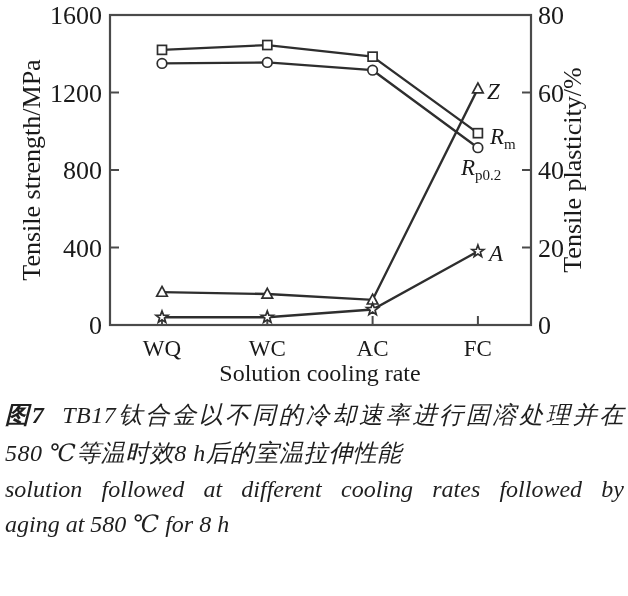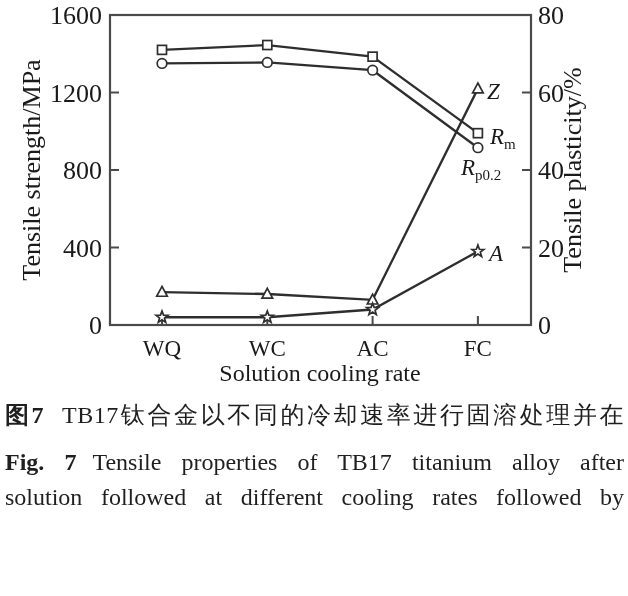--- a/index.html
+++ b/index.html
@@ -11,7 +11,7 @@
   .figure{position:relative;width:628px;height:596px;background:#fff;}
   #chart-svg{display:block;}
   .captions{position:absolute;left:0;top:396px;width:628px;padding:0 4px 0 5px;box-sizing:border-box;}
-  .cap{margin:0;font-size:24px;color:#1f1f1f;}
+  .cap{margin:0;font-size:24px;color:#1f1f1f;font-style:italic;}
   .cap.cn{line-height:38px;letter-spacing:0.5px;}
   .cap.en{line-height:35px;}
   .cap.en-first{margin-top:11px;}

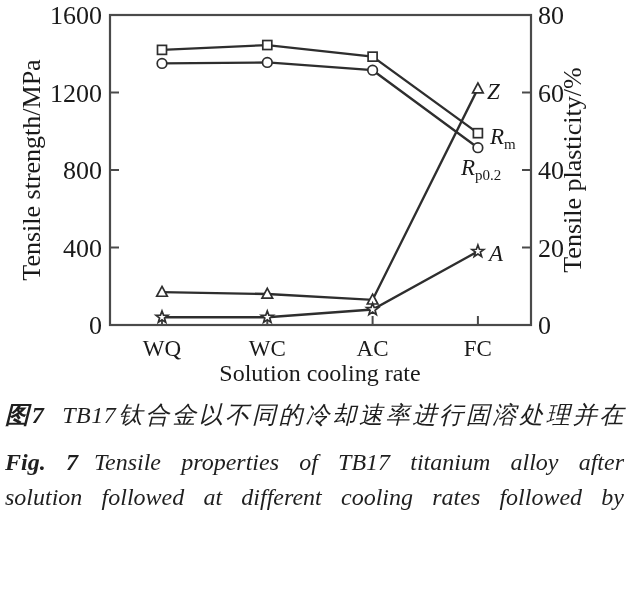--- a/index.html
+++ b/index.html
@@ -86,6 +86,7 @@
 
   <div class="captions">
     <p class="cap cn just"><span class="bold">图7</span><span class="gap"></span><span>TB17钛合金以不同的冷却速率进行固溶处理并在</span></p>
+    <p class="cap cn">580 ℃等温时效8 h后的室温拉伸性能</p>
     <p class="cap en en-first just"><span class="bold">Fig. 7</span><span class="gap-en"></span><span>Tensile properties of TB17 titanium alloy after</span></p>
     <p class="cap en just">solution followed at different cooling rates followed by</p>
   </div>

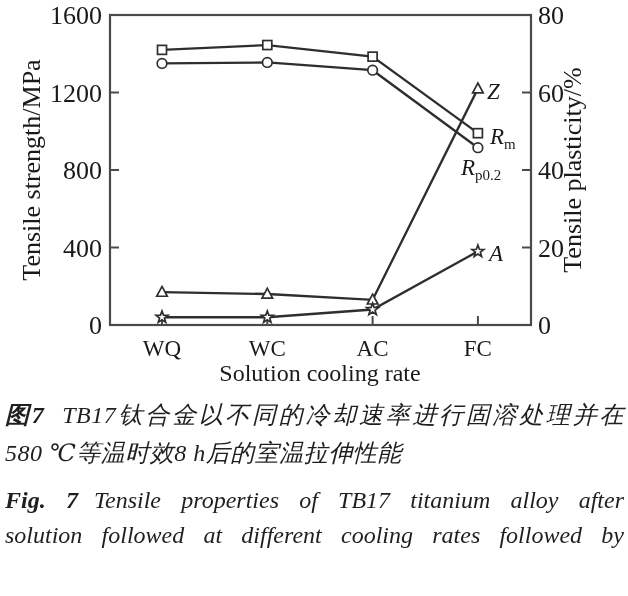--- a/index.html
+++ b/index.html
@@ -87,7 +87,6 @@
   <div class="captions">
     <p class="cap cn just"><span class="bold">图7</span><span class="gap"></span><span>TB17钛合金以不同的冷却速率进行固溶处理并在</span></p>
     <p class="cap cn">580 ℃等温时效8 h后的室温拉伸性能</p>
-    <p class="cap en en-first just"><span class="bold">Fig. 7</span><span class="gap-en"></span><span>Tensile properties of TB17 titanium alloy after</span></p>
     <p class="cap en just">solution followed at different cooling rates followed by</p>
   </div>
 </div>

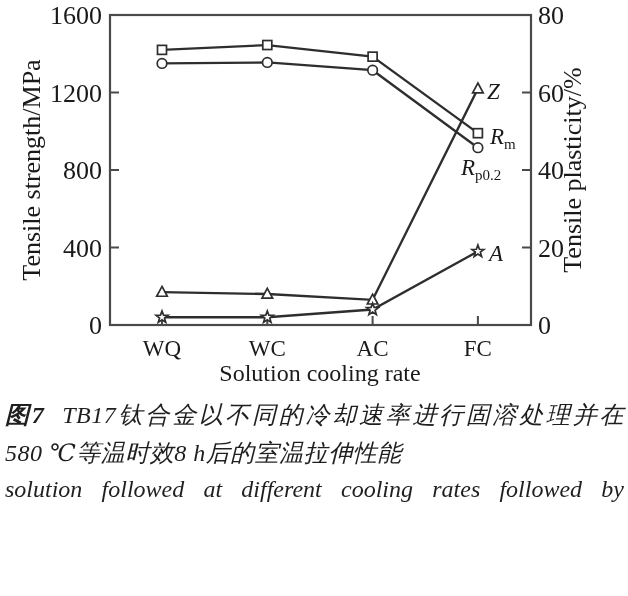--- a/index.html
+++ b/index.html
@@ -88,6 +88,7 @@
     <p class="cap cn just"><span class="bold">图7</span><span class="gap"></span><span>TB17钛合金以不同的冷却速率进行固溶处理并在</span></p>
     <p class="cap cn">580 ℃等温时效8 h后的室温拉伸性能</p>
     <p class="cap en just">solution followed at different cooling rates followed by</p>
+    <p class="cap en">aging at 580 ℃ for 8 h</p>
   </div>
 </div>
 

